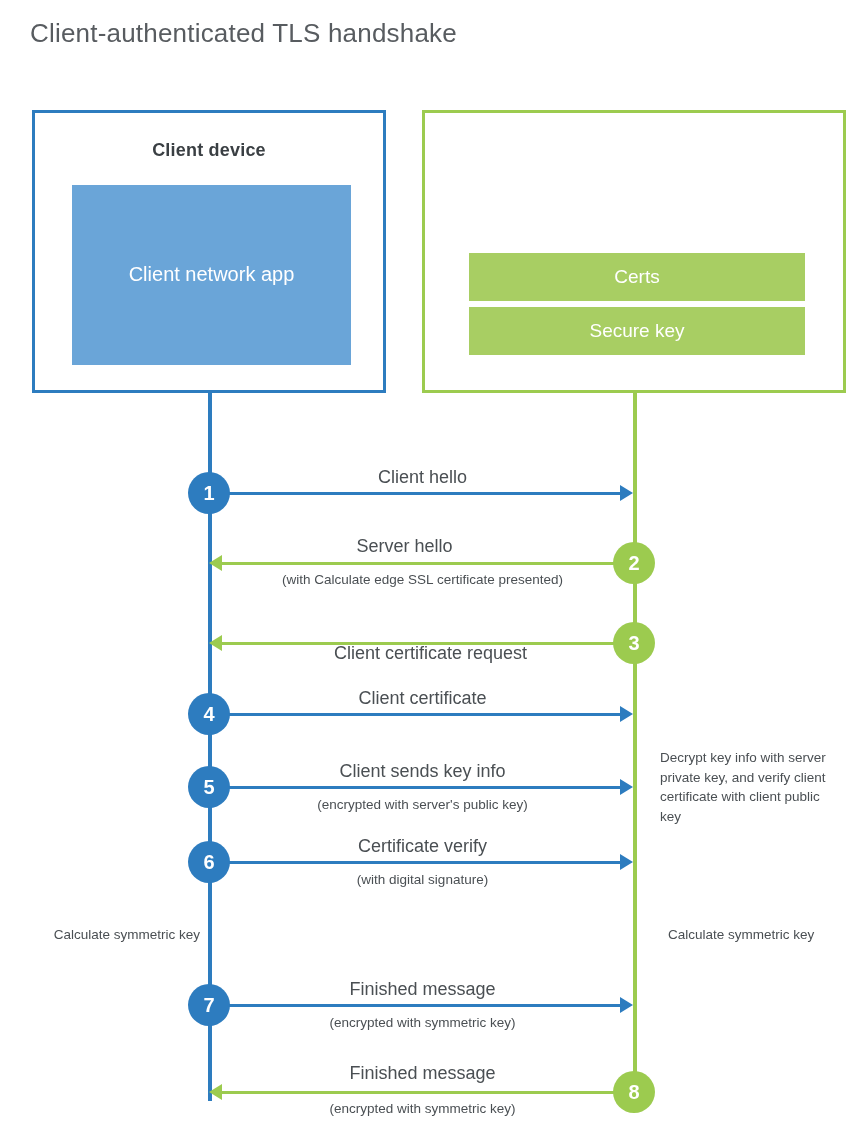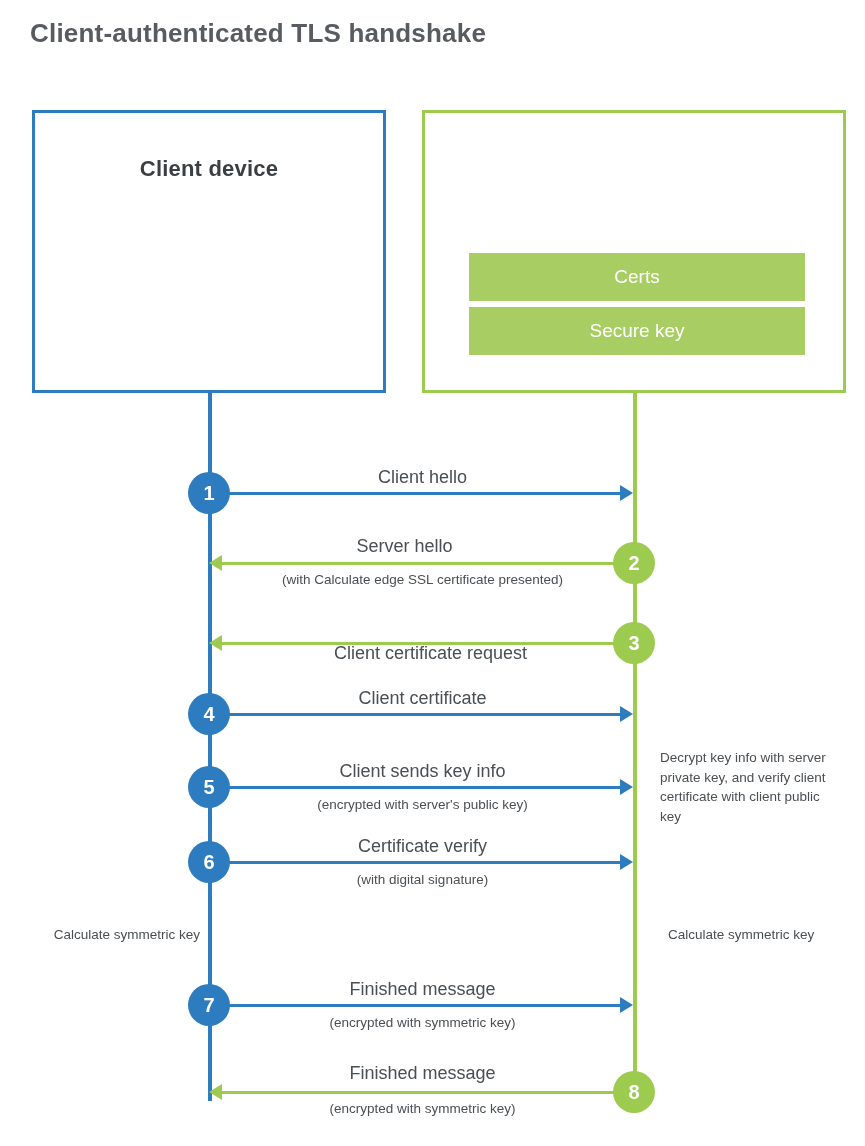--- a/index.html
+++ b/index.html
@@ -20,7 +20,7 @@
     left: 30px;
     top: 18px;
     font-size: 26px;
-    font-weight: 700;
+    font-weight: 400;
     color: #585c60;
     letter-spacing: 0.2px;
     white-space: nowrap;

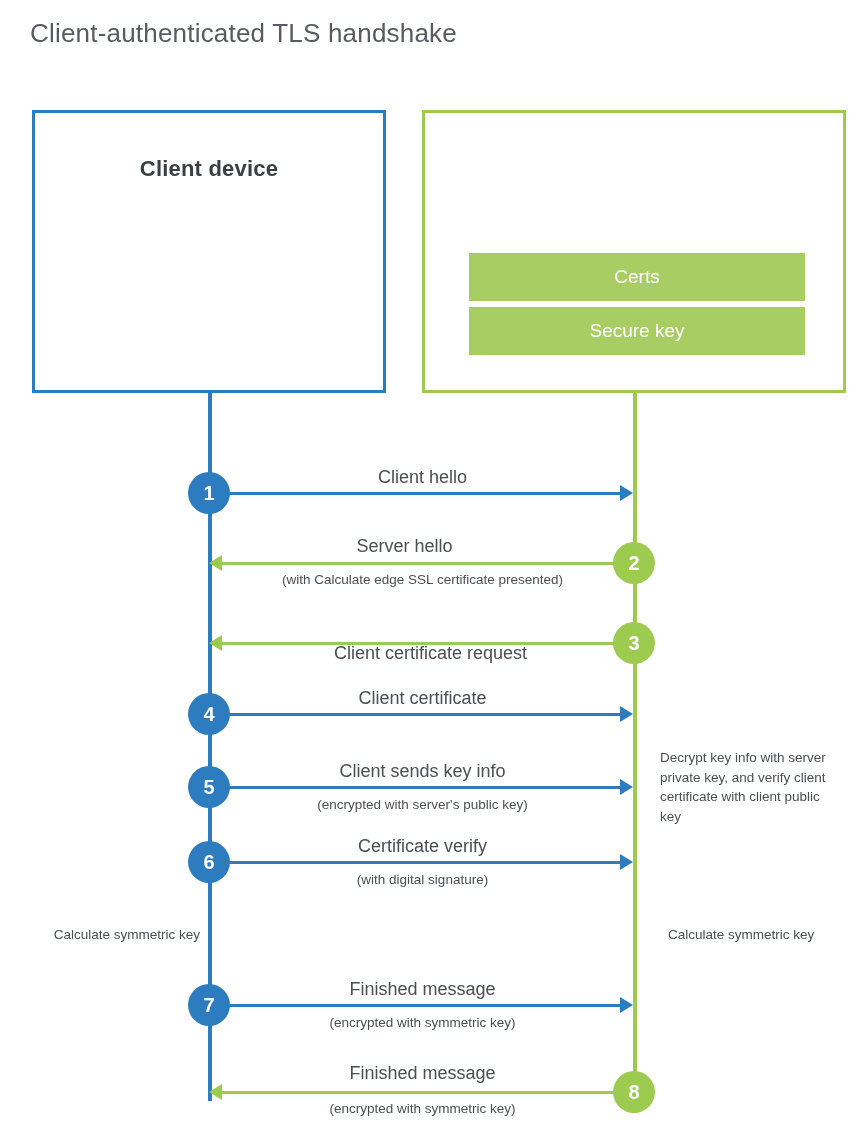--- a/index.html
+++ b/index.html
@@ -43,10 +43,10 @@
   }
   .box-title {
     text-align: center;
-    font-size: 22px;
+    font-size: 18px;
     font-weight: bold;
     color: #3a3f43;
-    margin-top: 43px;
+    margin-top: 27px;
     letter-spacing: 0.2px;
   }
 

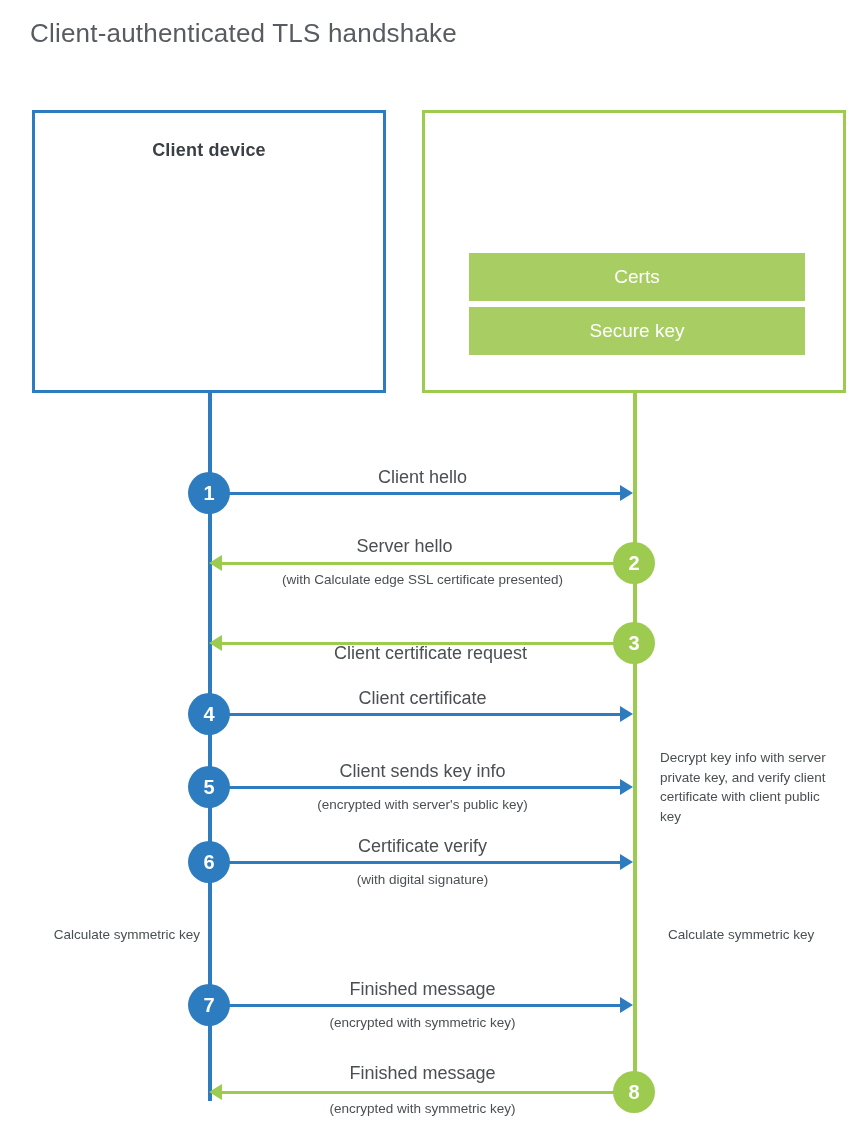--- a/index.html
+++ b/index.html
@@ -158,6 +158,7 @@
 
 <div class="entity-box" id="client-device-box">
   <div class="box-title">Client device</div>
+  <div id="client-app-block">Client network app</div>
 </div>
 
 <div class="entity-box" id="server-box">

